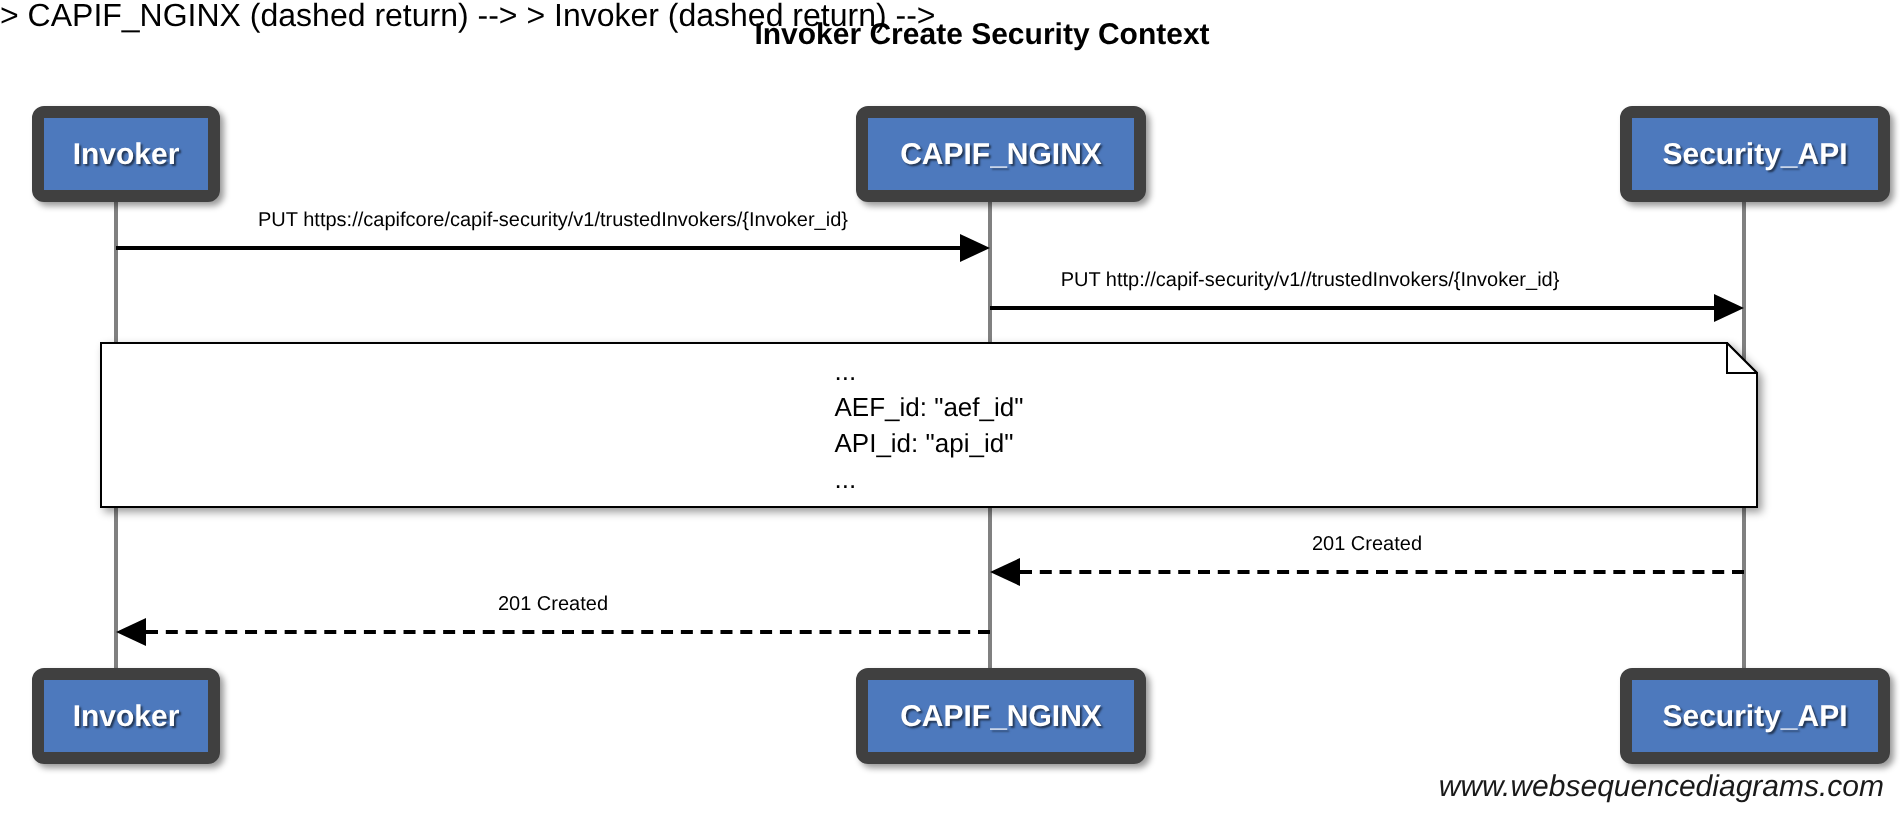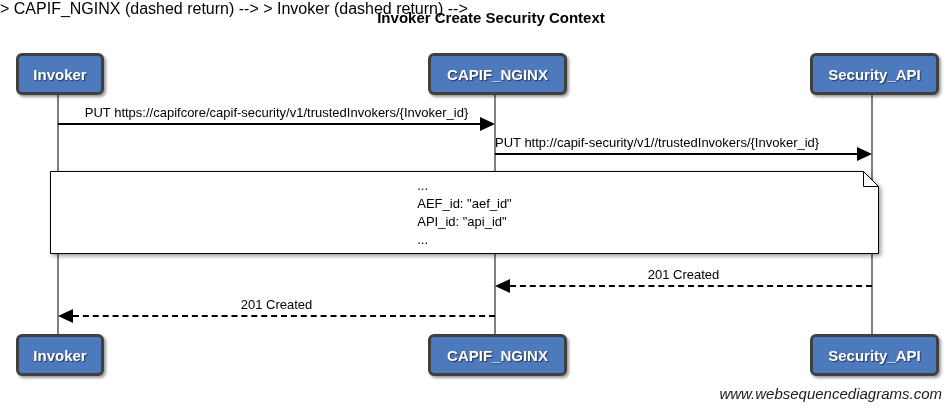--- a/index.html
+++ b/index.html
@@ -24,7 +24,7 @@
     position: absolute;
     height: 36px;
     background: #4d79bd;
-    border: 3px solid #404040;
+    border: 6px solid #404040;
     border-radius: 6px;
     color: #ffffff;
     font-weight: bold;

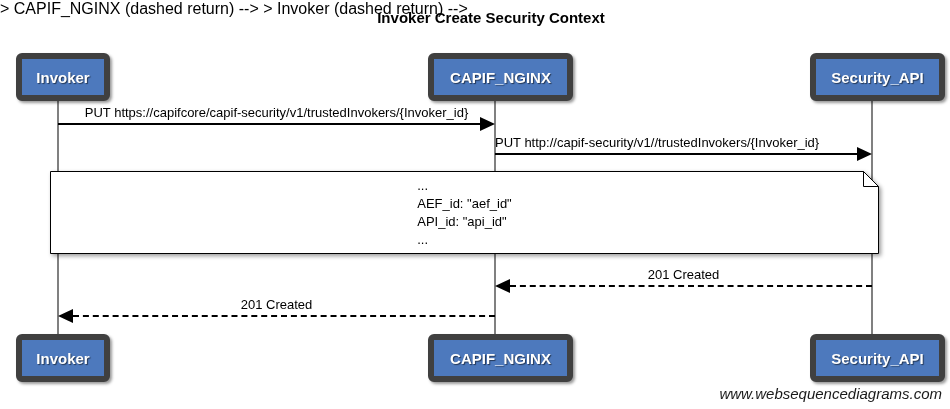--- a/index.html
+++ b/index.html
@@ -49,7 +49,7 @@
   }
   .msg-label {
     position: absolute;
-    font-size: 13px;
+    font-size: 10px;
     color: #000;
     text-align: center;
     white-space: nowrap;

